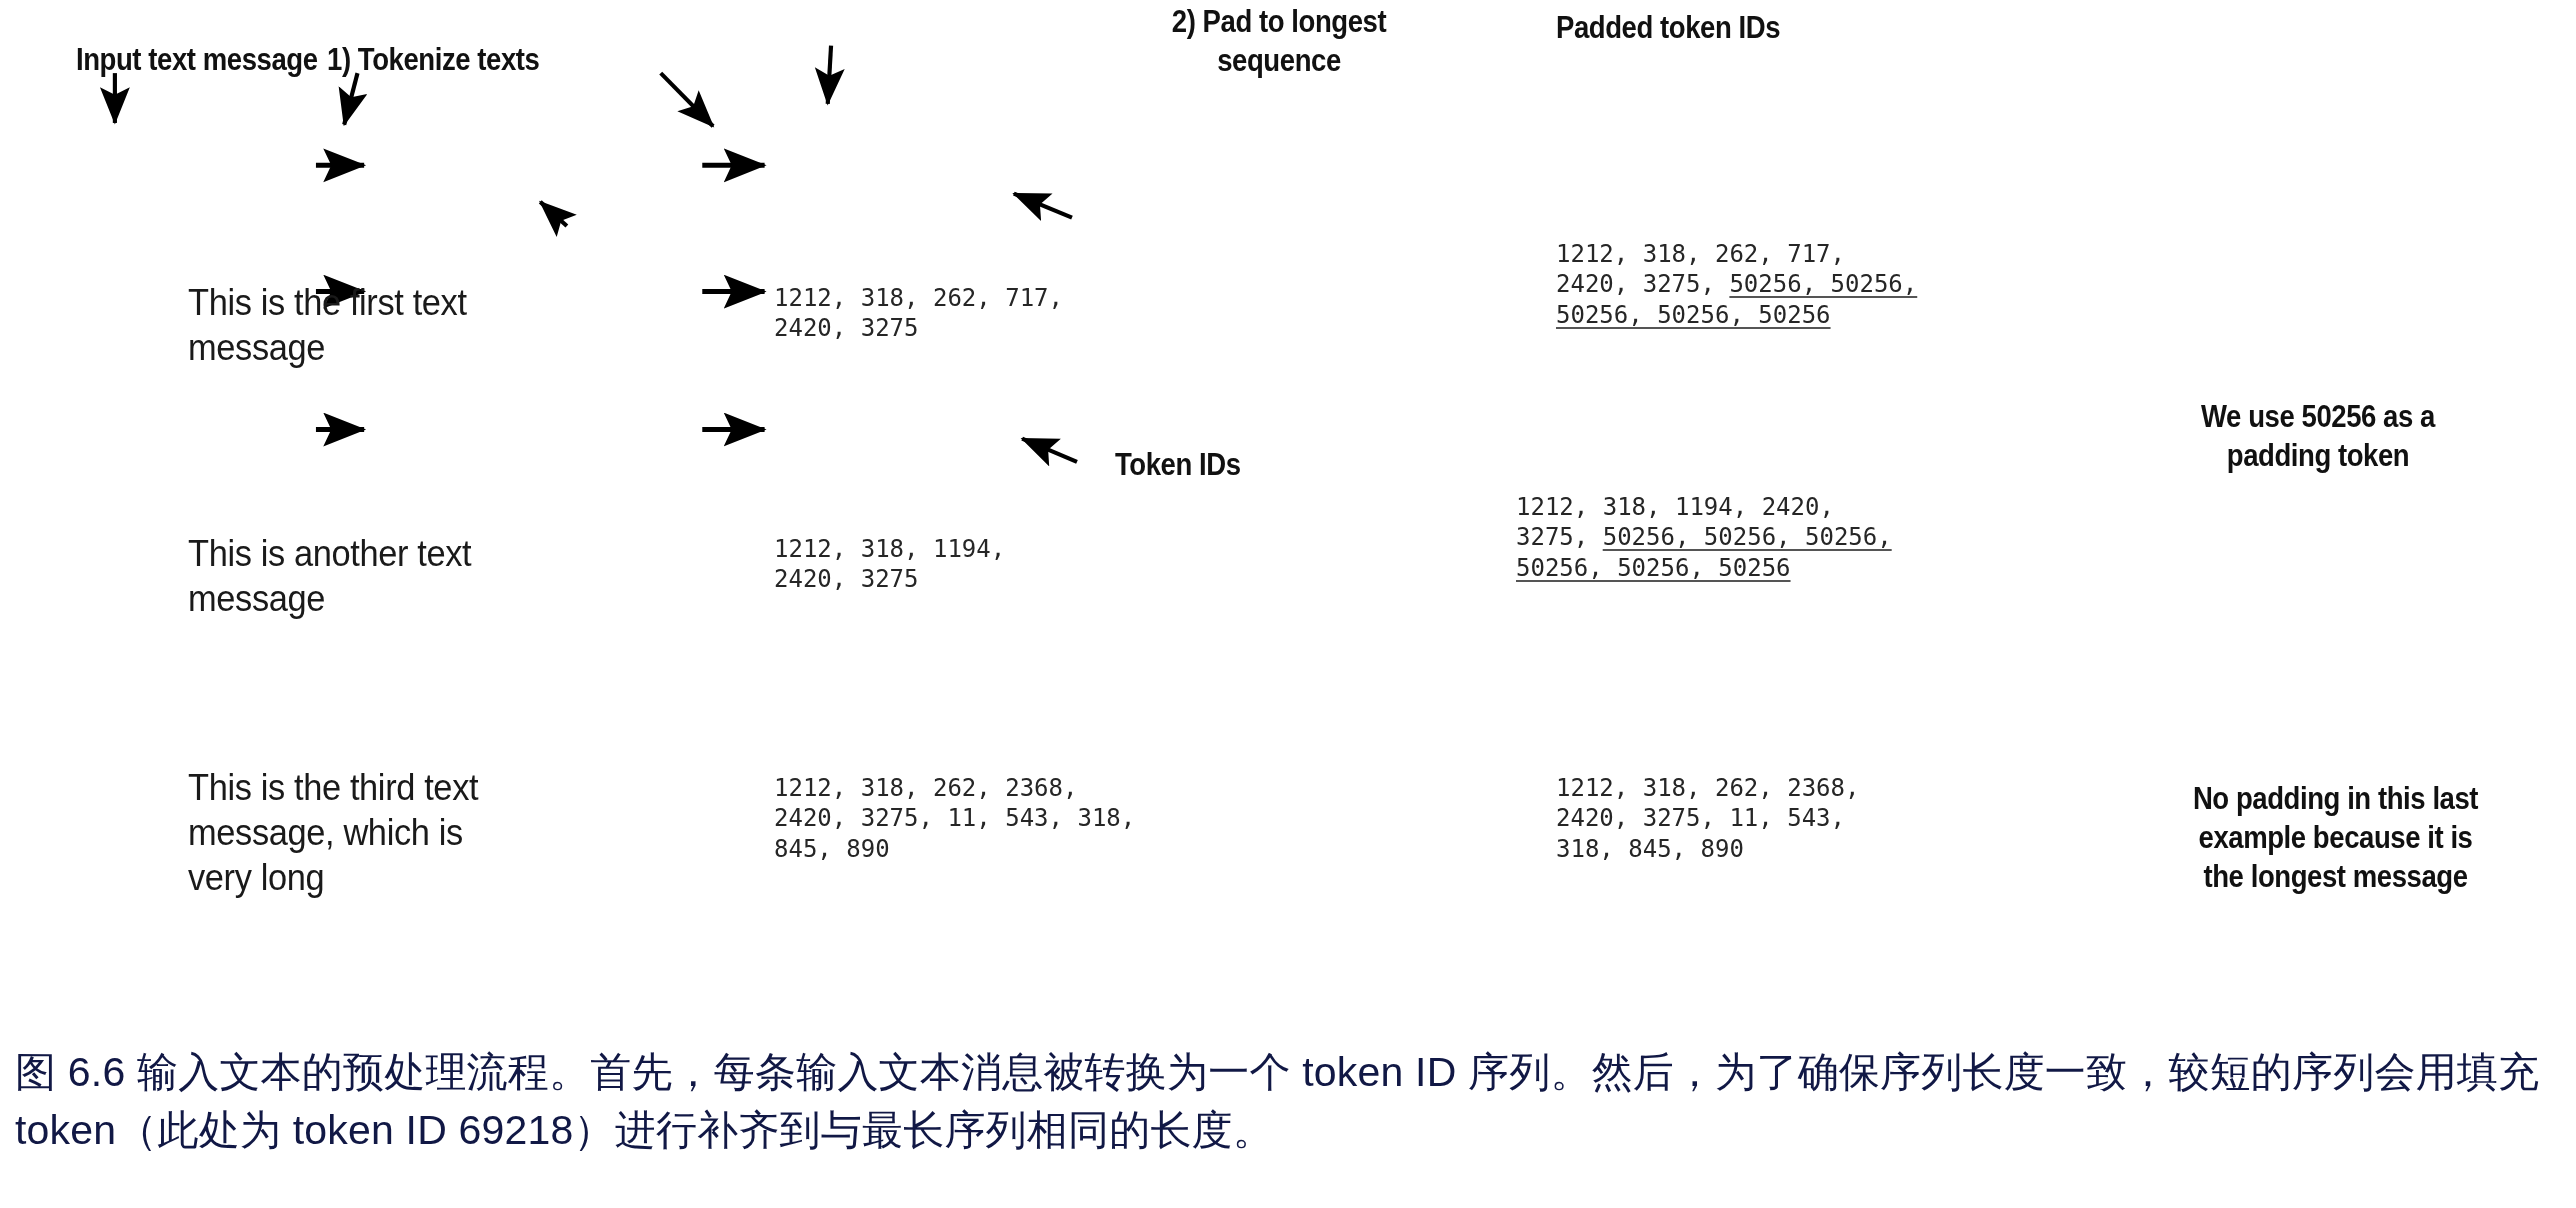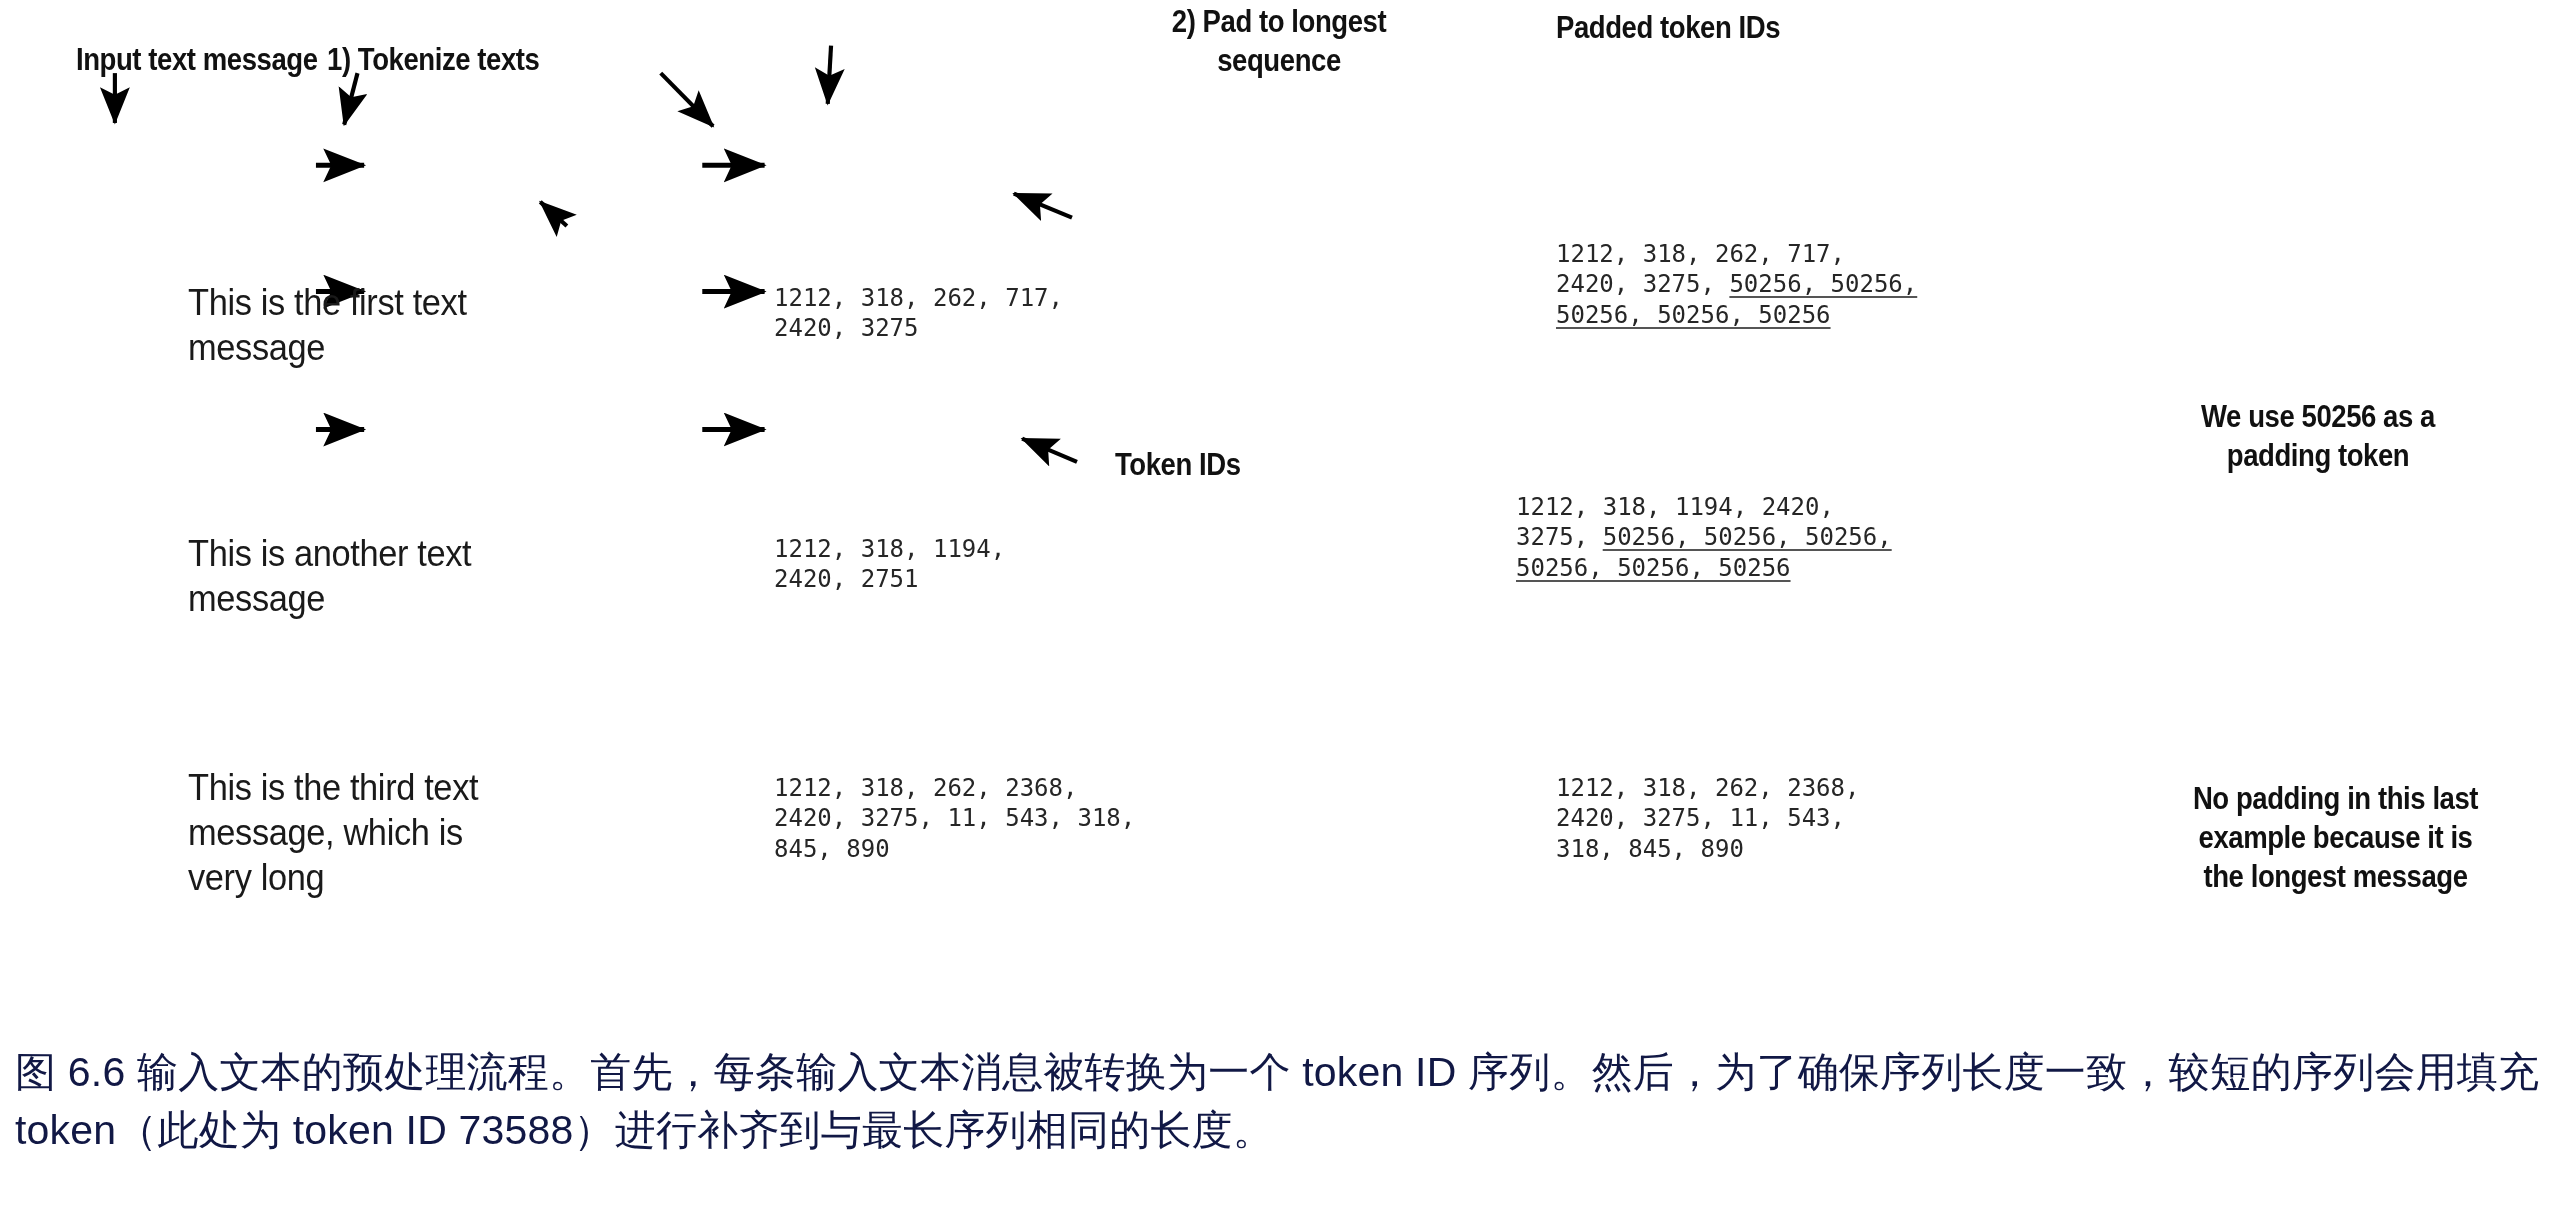--- a/index.html
+++ b/index.html
@@ -181,7 +181,7 @@
 message</div>
 
 <div class="abs tokens" style="left:774px; top:534px;">1212, 318, 1194,
-2420, 2751</div>
+2420, 3275</div>
 
 <div class="abs tokens" style="left:1516px; top:492px; width:665px;"><span>1212, 318, 1194, 2420,
 3275, </span><span class="pad">50256, 50256, 50256,</span>

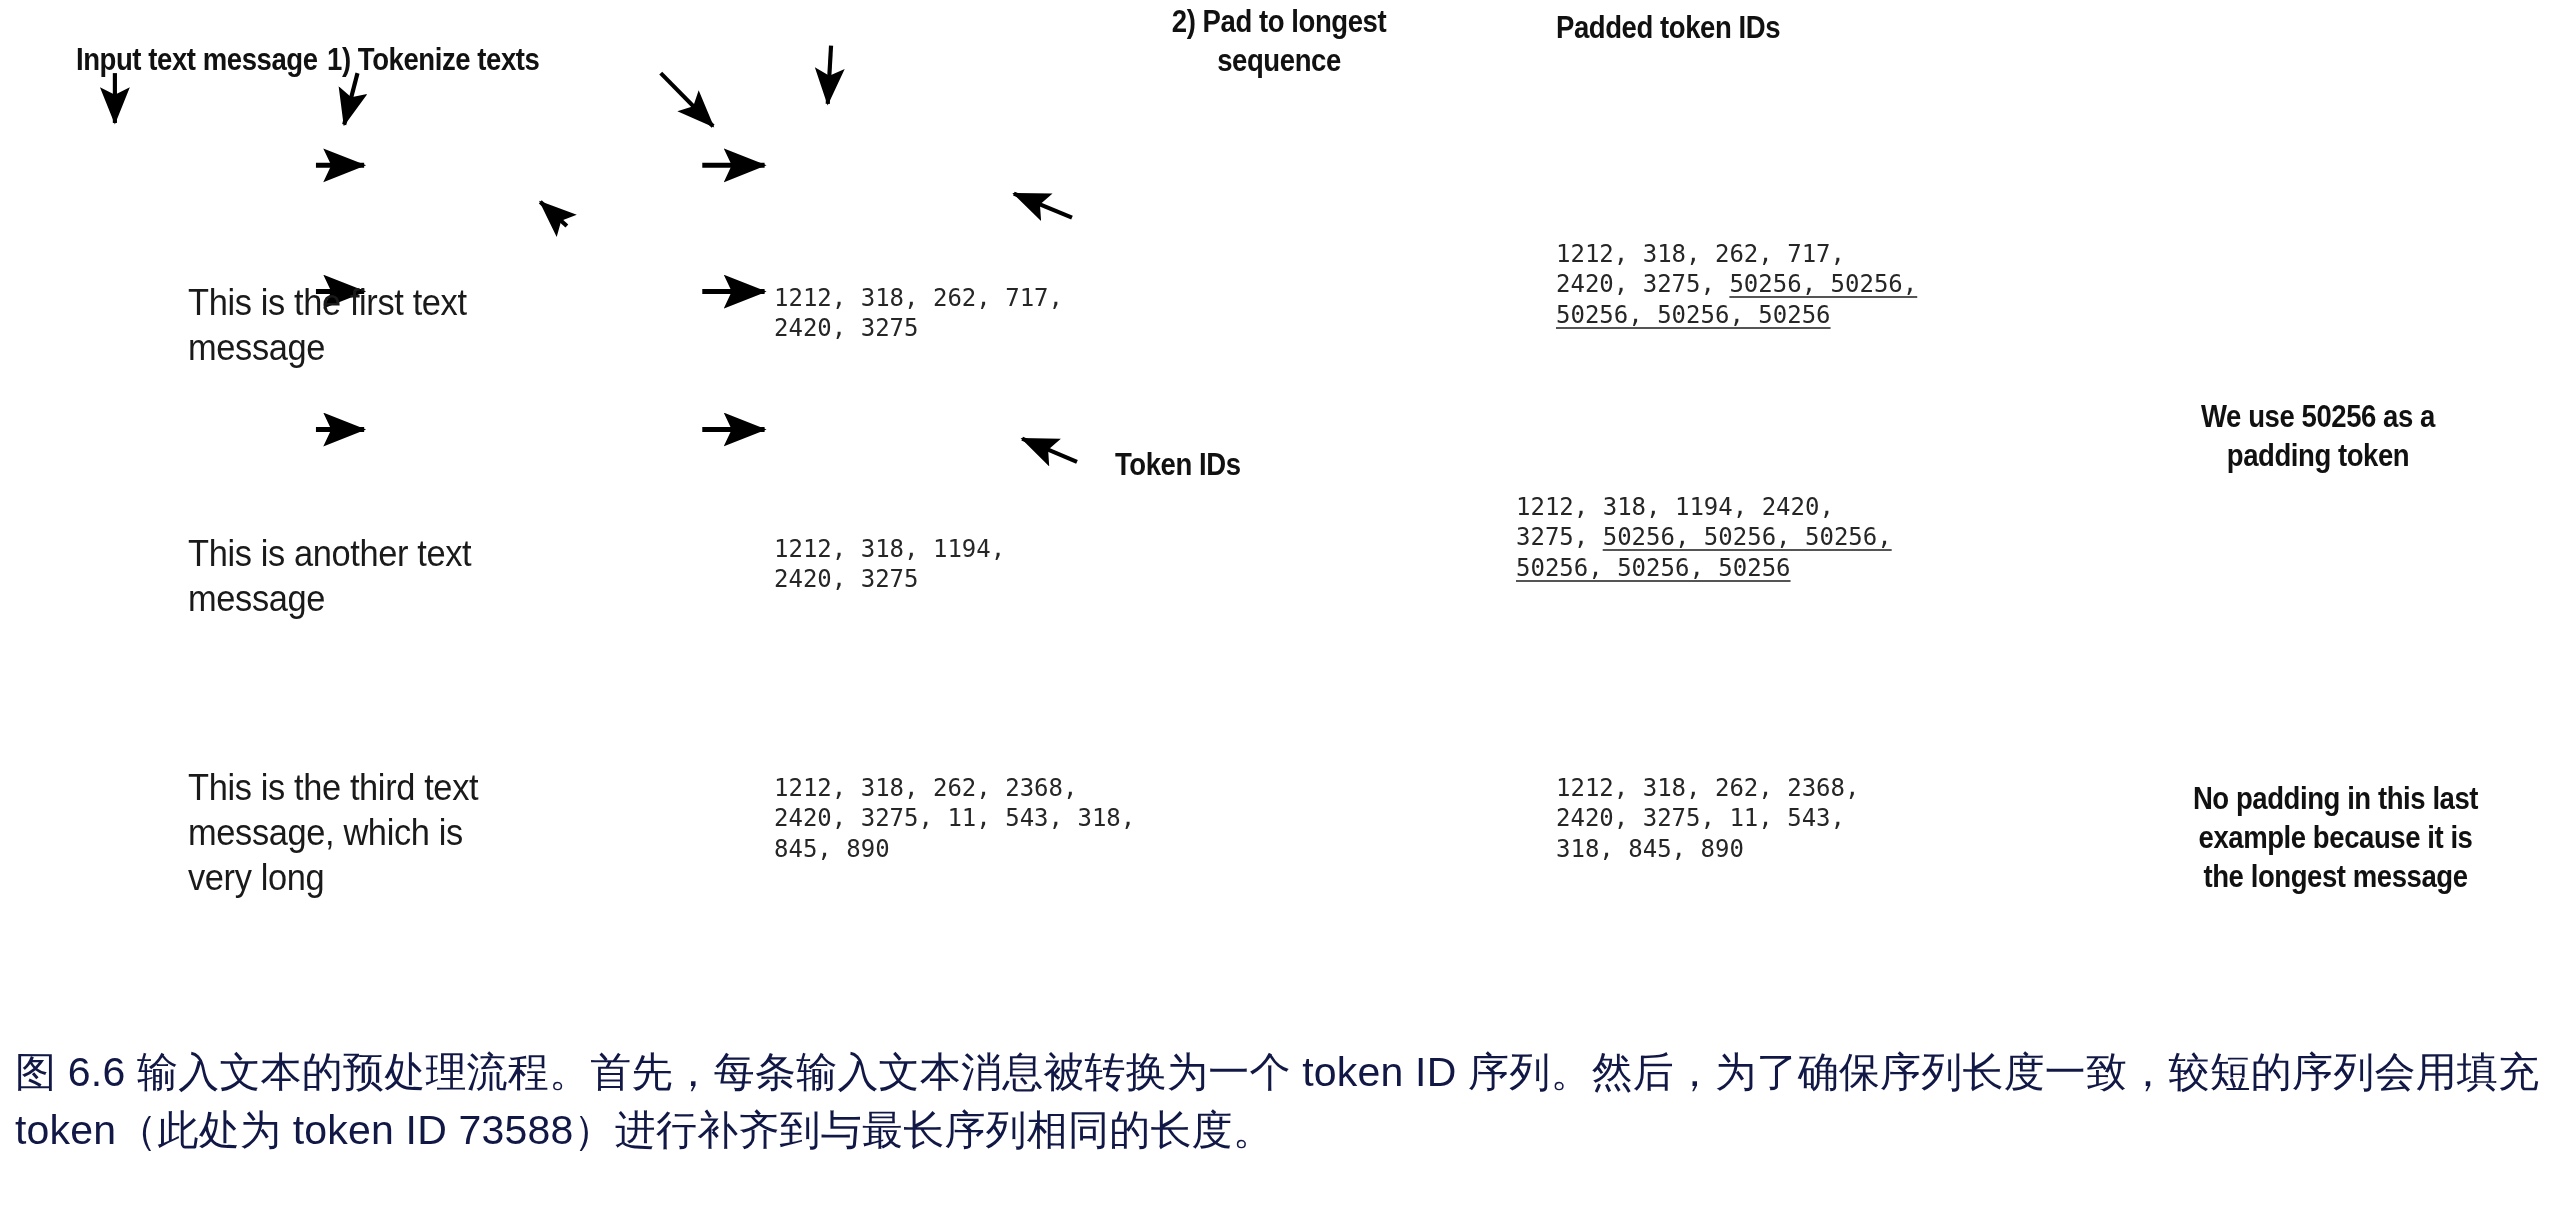--- a/index.html
+++ b/index.html
@@ -199,7 +199,7 @@
 2420, 3275, 11, 543,
 318, 845, 890</div>
 
-<div class="caption">图 6.6 输入文本的预处理流程。首先，每条输入文本消息被转换为一个 token ID 序列。然后，为了确保序列长度一致，较短的序列会用填充 token（此处为 token ID 73588）进行补齐到与最长序列相同的长度。</div>
+<div class="caption">图 6.6 输入文本的预处理流程。首先，每条输入文本消息被转换为一个 token ID 序列。然后，为了确保序列长度一致，较短的序列会用填充 token（此处为 token ID 69218）进行补齐到与最长序列相同的长度。</div>
 
 
 </body></html>

